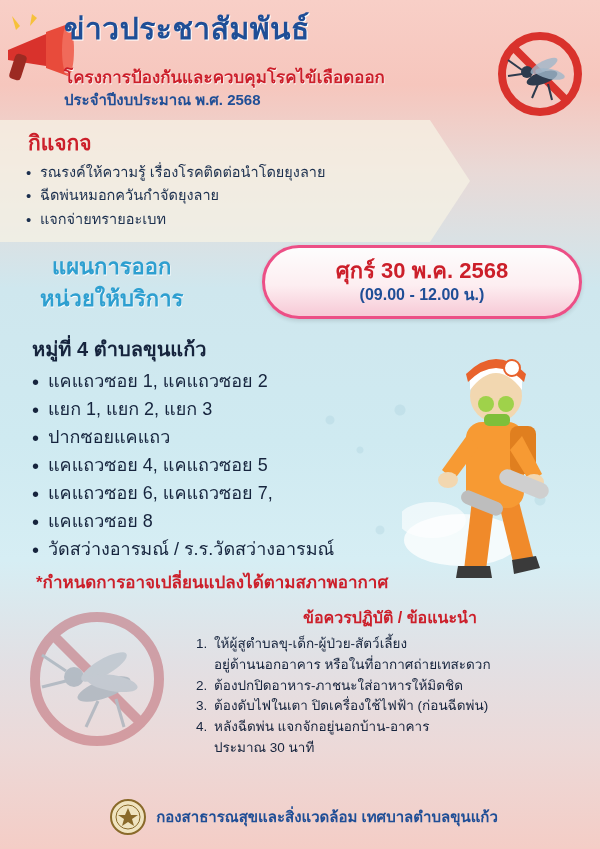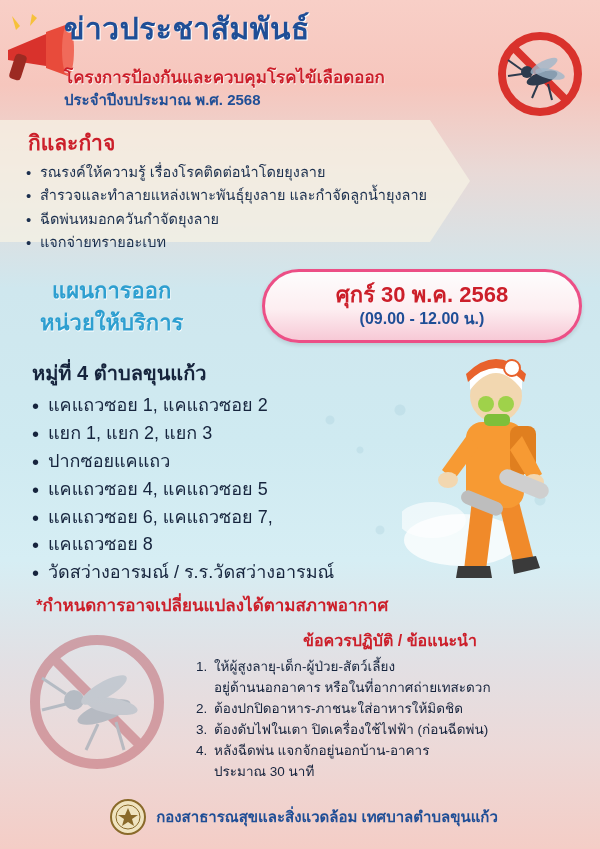--- a/index.html
+++ b/index.html
@@ -180,7 +180,7 @@
 
   <div class="activities">
     <div class="act-banner"></div>
-    <div class="act-head">กิและกำจ</div>
+    <div class="act-head">กิแจกจ</div>
     <ul class="act-list">
       <li>รณรงค์ให้ความรู้ เรื่องโรคติดต่อนำโดยยุงลาย</li>
       <li>สำรวจและทำลายแหล่งเพาะพันธุ์ยุงลาย และกำจัดลูกน้ำยุงลาย</li>

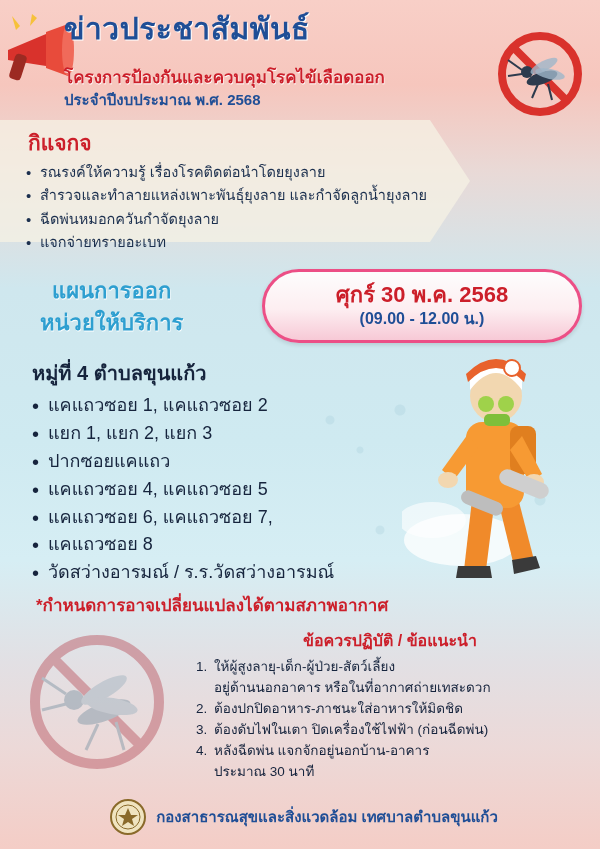--- a/index.html
+++ b/index.html
@@ -183,7 +183,6 @@
     <div class="act-head">กิแจกจ</div>
     <ul class="act-list">
       <li>รณรงค์ให้ความรู้ เรื่องโรคติดต่อนำโดยยุงลาย</li>
-      <li>สำรวจและทำลายแหล่งเพาะพันธุ์ยุงลาย และกำจัดลูกน้ำยุงลาย</li>
       <li>ฉีดพ่นหมอกควันกำจัดยุงลาย</li>
       <li>แจกจ่ายทรายอะเบท</li>
     </ul>

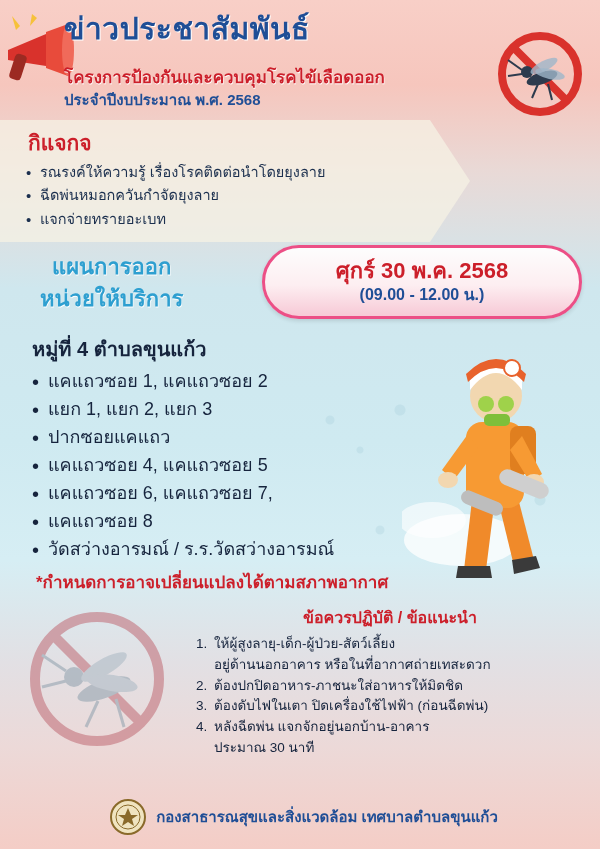--- a/index.html
+++ b/index.html
@@ -262,7 +262,7 @@
     <div class="advice-head">ข้อควรปฏิบัติ / ข้อแนะนำ</div>
     <ol class="advice-list">
       <li>
-        <span>ให้ผู้สูงลายุ-เด็ก-ผู้ป่วย-สัตว์เลี้ยง</span>
+        <span>ให้ผู้สูตำบลขุ-เด็ก-ผู้ป่วย-สัตว์เลี้ยง</span>
         <span class="cont">อยู่ด้านนอกอาคาร หรือในที่อากาศถ่ายเทสะดวก</span>
       </li>
       <li>

